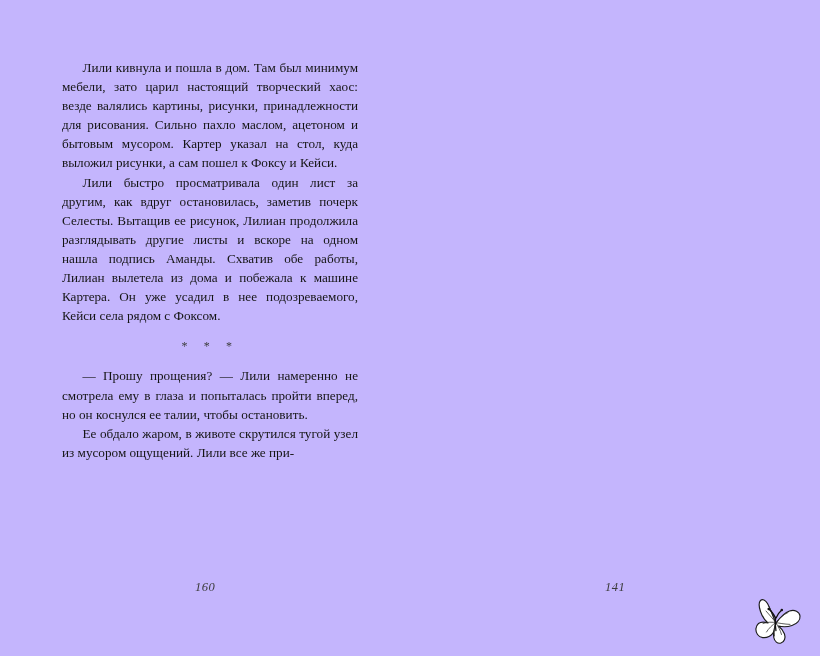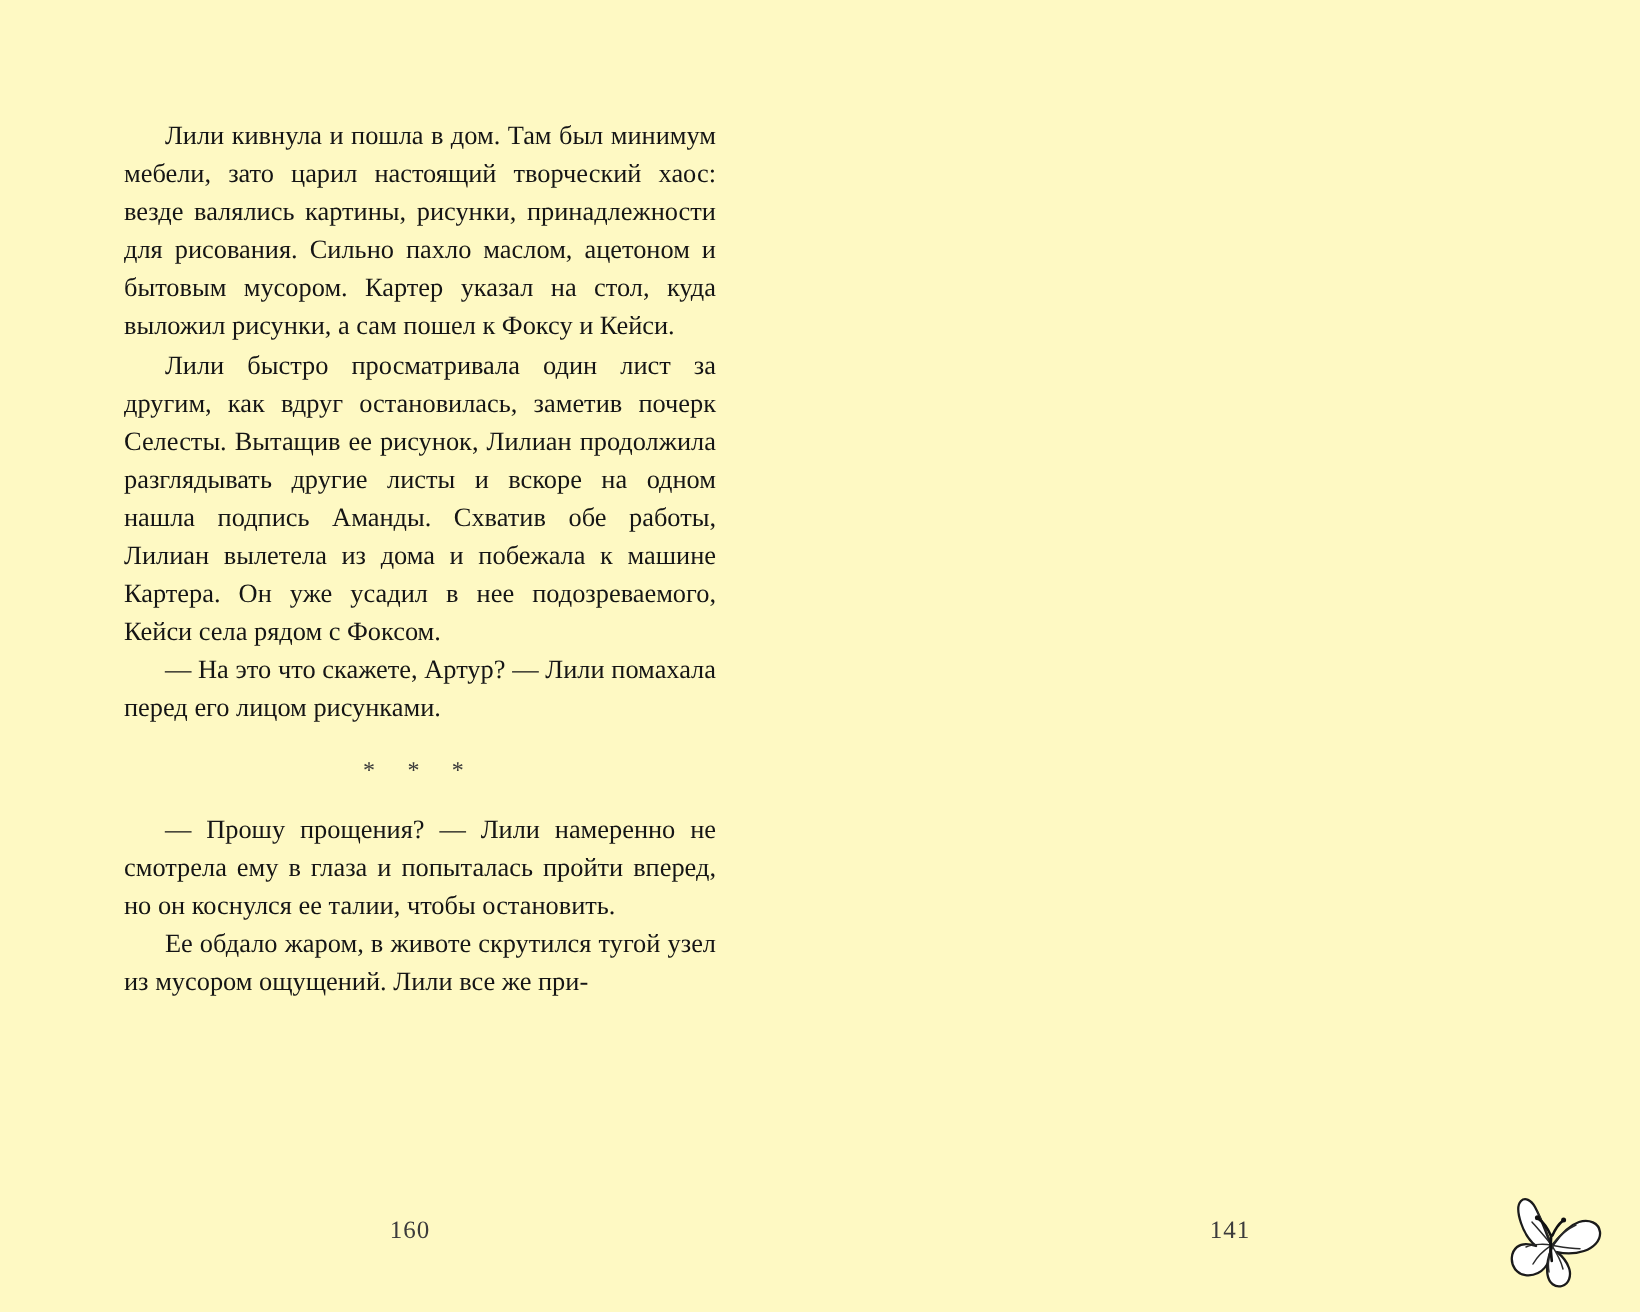--- a/index.html
+++ b/index.html
@@ -18,7 +18,7 @@
     position: relative;
     width: 820px;
     height: 656px;
-    background: #fef9c3;
+    background: #c4b5fd;
   }
   .page {
     position: absolute;

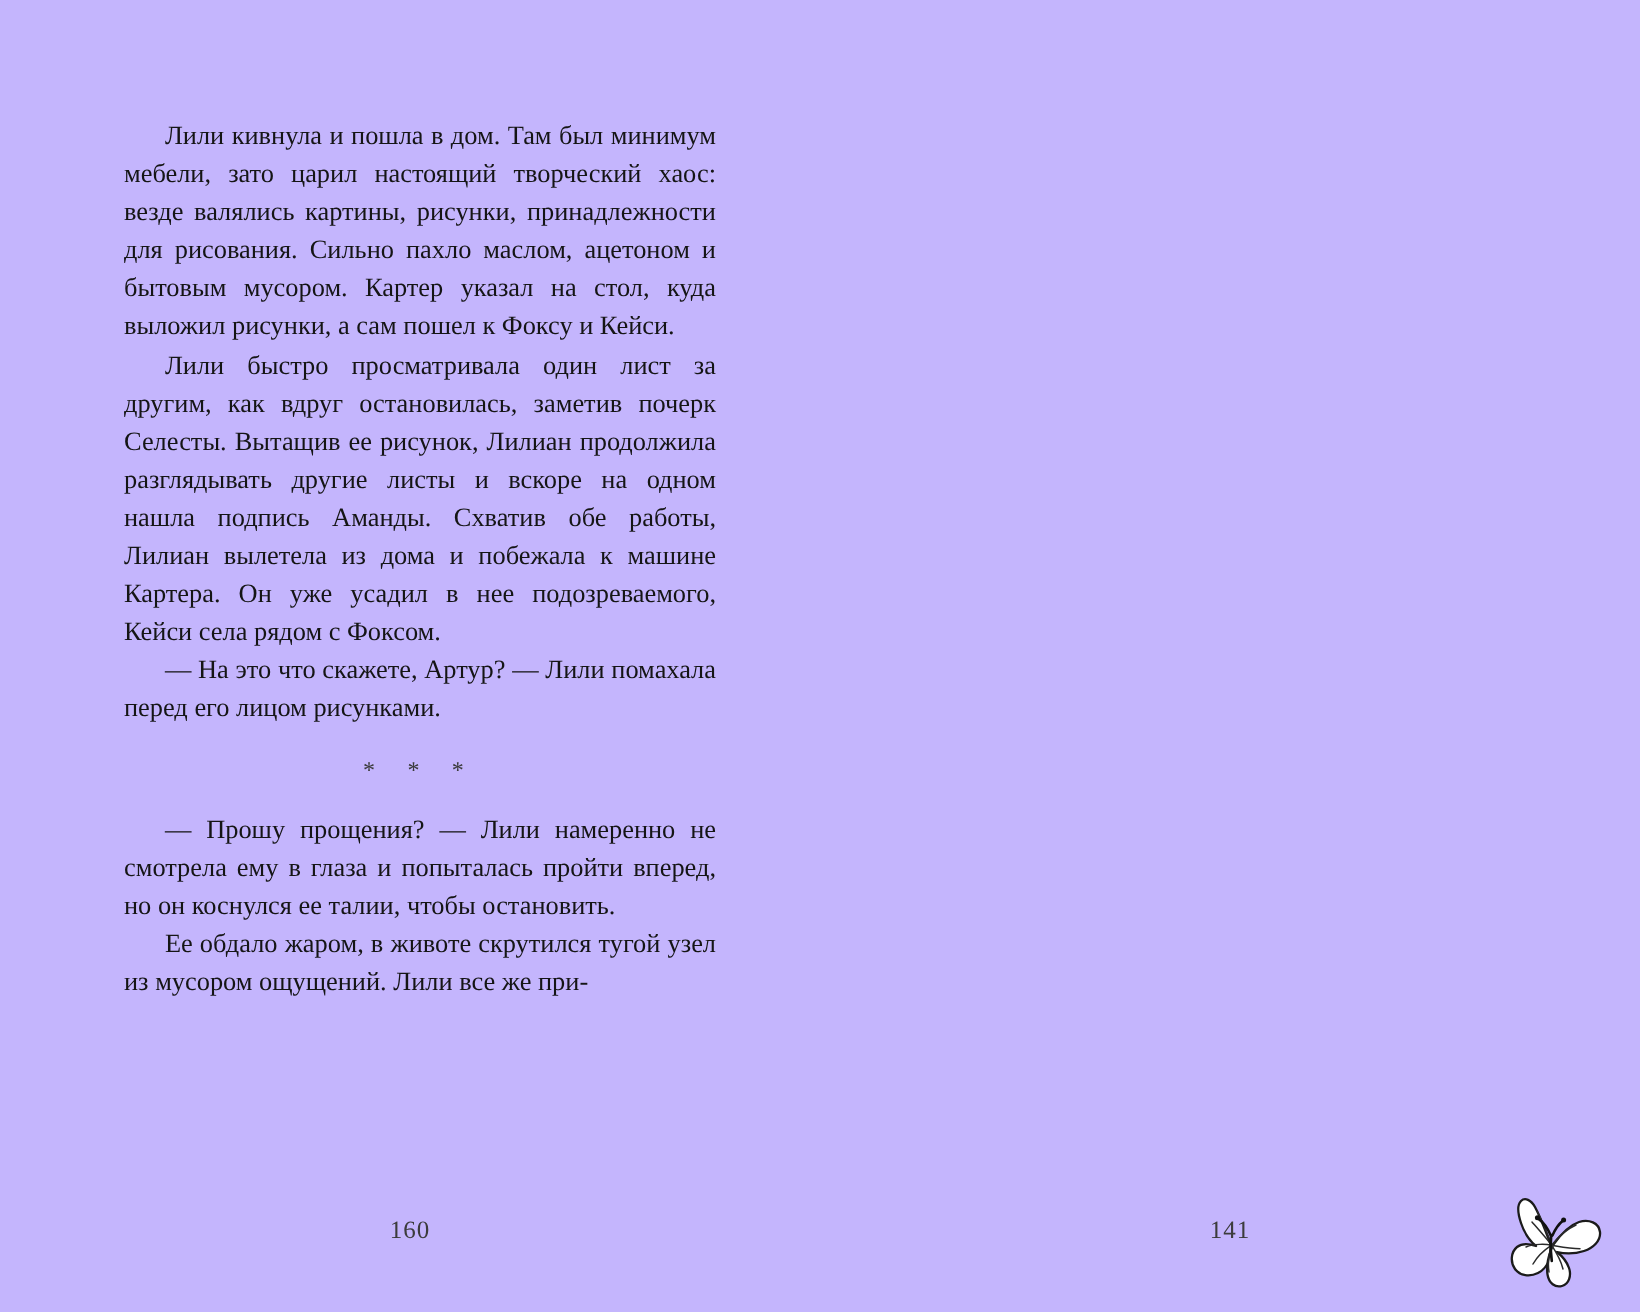--- a/index.html
+++ b/index.html
@@ -83,7 +83,6 @@
     <div class="text-block">
       <p class="para">Лили кивнула и пошла в дом. Там был минимум мебели, зато царил настоящий творческий хаос: везде валялись картины, рисунки, принадлежности для рисования. Сильно пахло маслом, ацетоном и бытовым мусором. Картер указал на стол, куда выложил рисунки, а сам пошел к Фоксу и Кейси.</p>
       <p class="para">Лили быстро просматривала один лист за другим, как вдруг остановилась, заметив почерк Селесты. Вытащив ее рисунок, Лилиан продолжила разглядывать другие листы и вскоре на одном нашла подпись Аманды. Схватив обе работы, Лилиан вылетела из дома и побежала к машине Картера. Он уже усадил в нее подозреваемого, Кейси села рядом с Фоксом.</p>
-      <p class="para">— На это что скажете, Артур? — Лили помахала перед его лицом рисунками.</p>
       <p class="sep">* * *</p>
       <p class="para">— Прошу прощения? — Лили намеренно не смотрела ему в глаза и попыталась пройти вперед, но он коснулся ее талии, чтобы остановить.</p>
       <p class="para">Ее обдало жаром, в животе скрутился тугой узел из мусором ощущений. Лили все же при-</p>

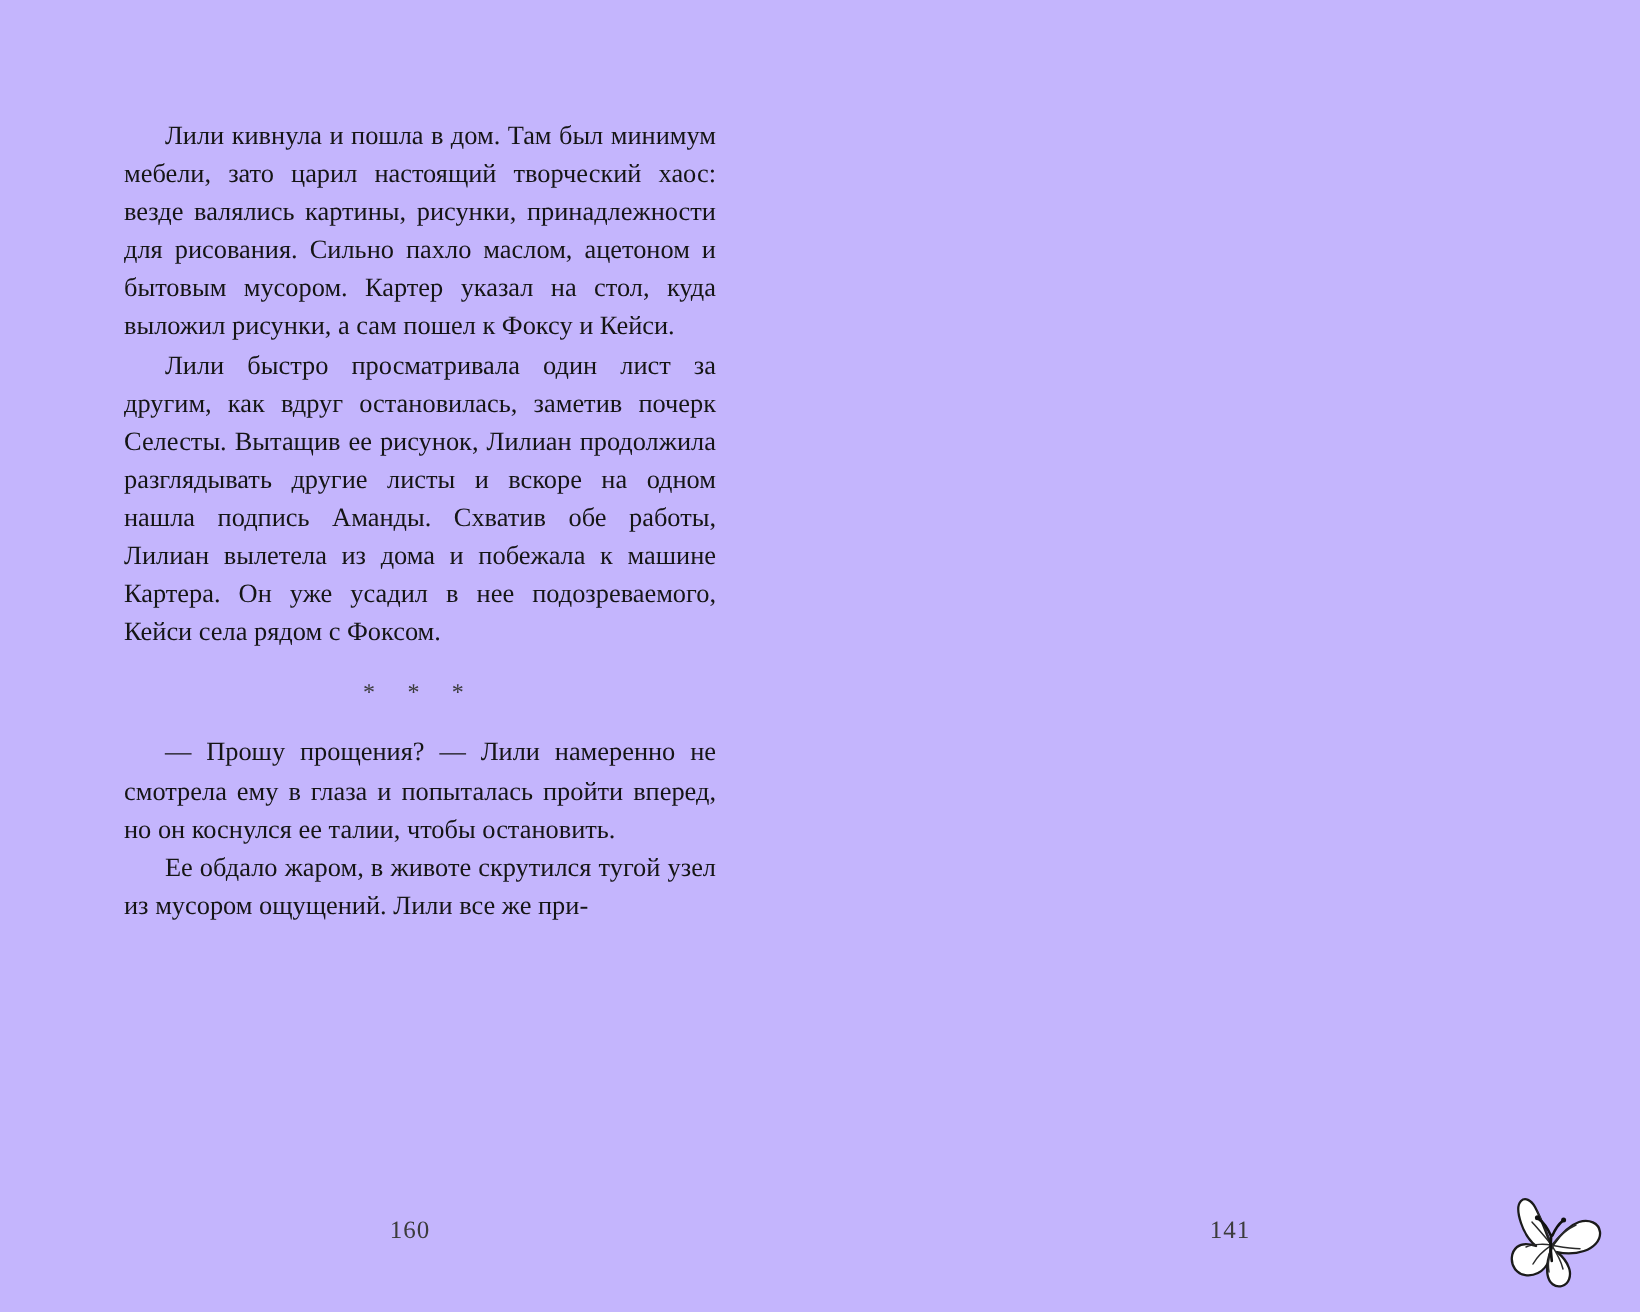--- a/index.html
+++ b/index.html
@@ -57,10 +57,11 @@
 
   .folio {
     position: absolute;
-    top: 608px;
+    top: 580px;
     font-size: 12.5px;
     color: #3c3c3c;
     letter-spacing: 0.04em;
+    font-style: italic;
   }
   .page-left .folio  { left: 0; width: 410px; text-align: center; }
   .page-right .folio { left: 0; width: 410px; text-align: center; }

